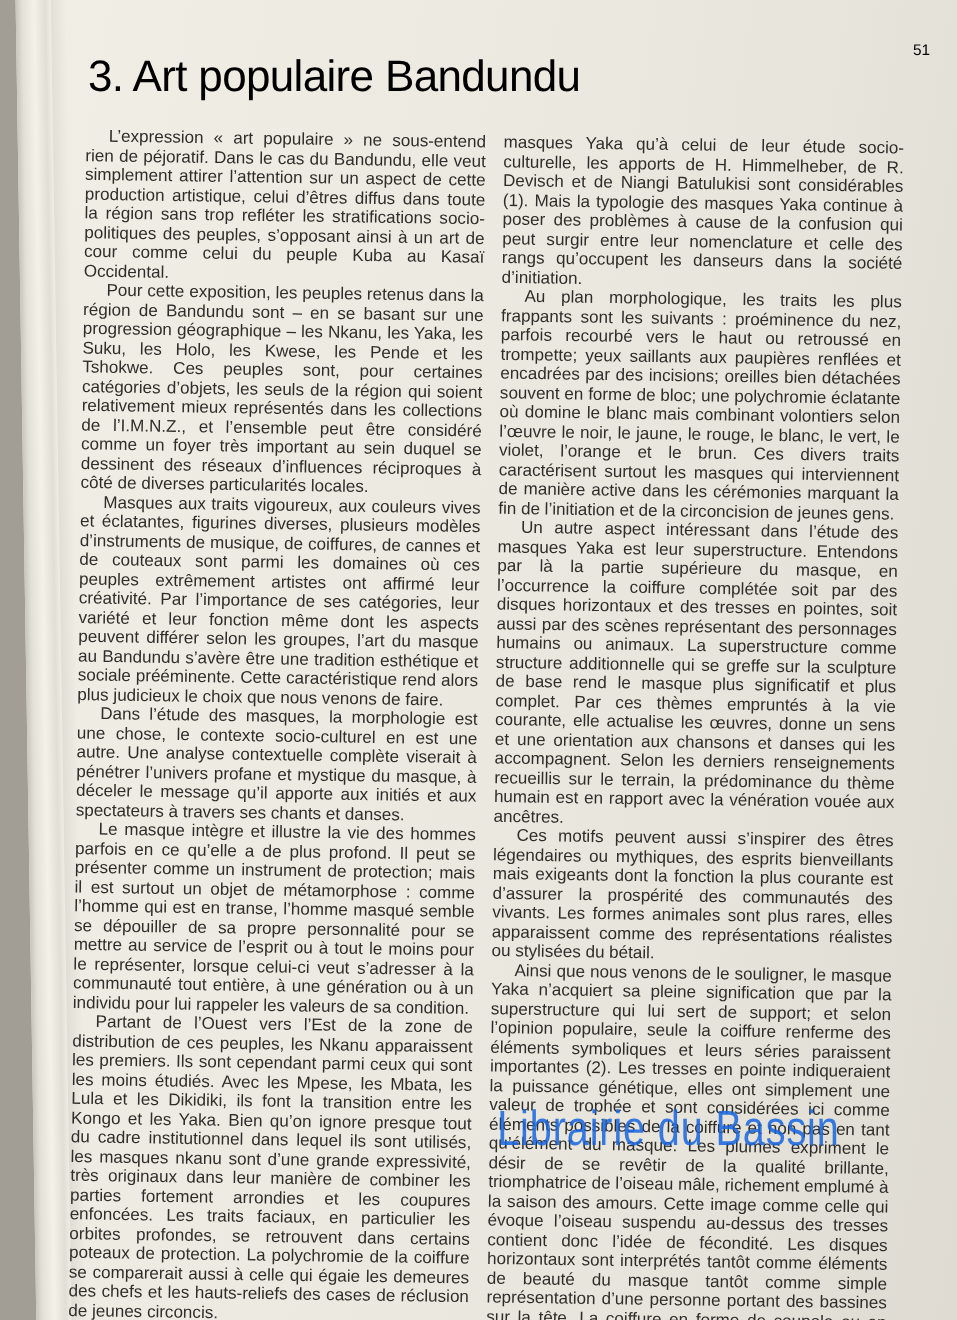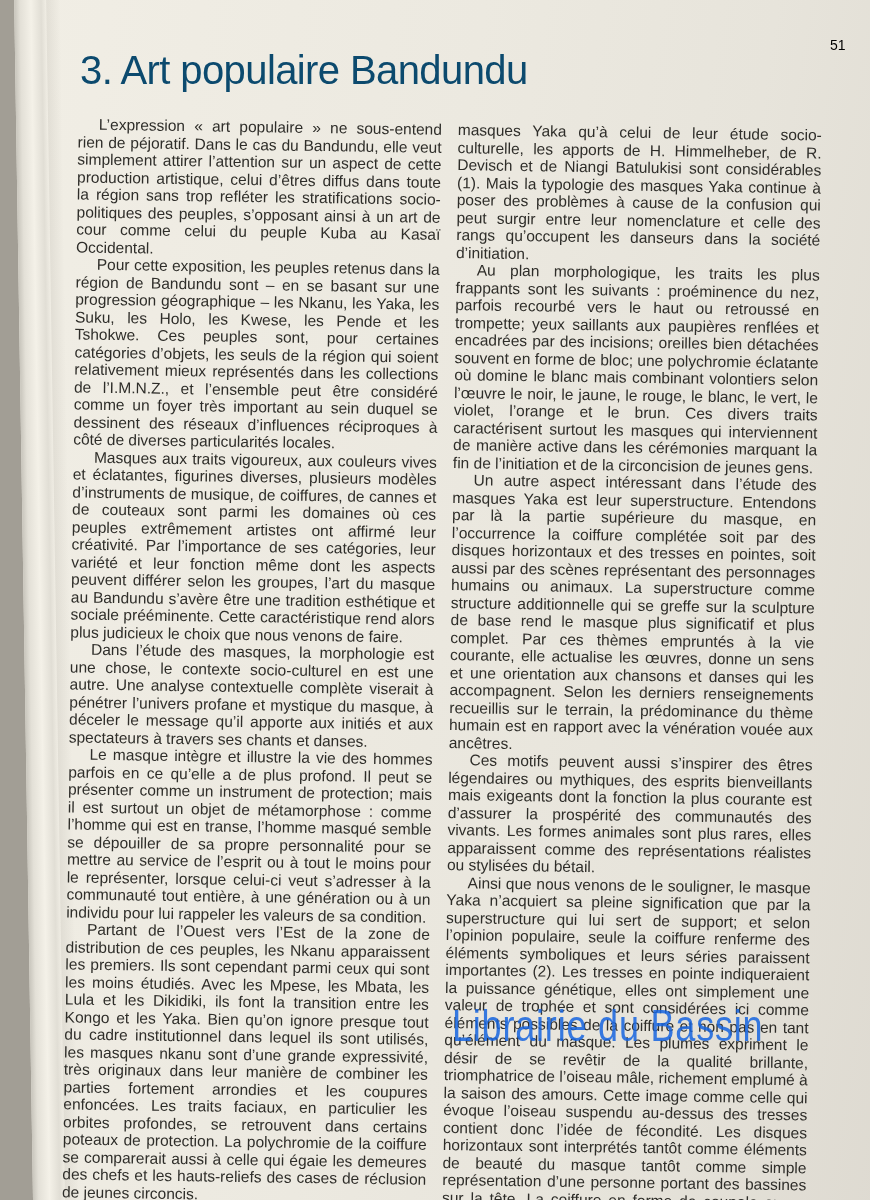--- a/index.html
+++ b/index.html
@@ -34,7 +34,7 @@
   .title {
     position: absolute; left: 80px; top: 21px;
     font-size: 40px; line-height: 44px; letter-spacing: -0.6px;
-    color: #0c4a6e; font-weight: 400;
+    color: #000000; font-weight: 400;
   }
   .page-num {
     position: absolute; left: 830px; top: 37px;

